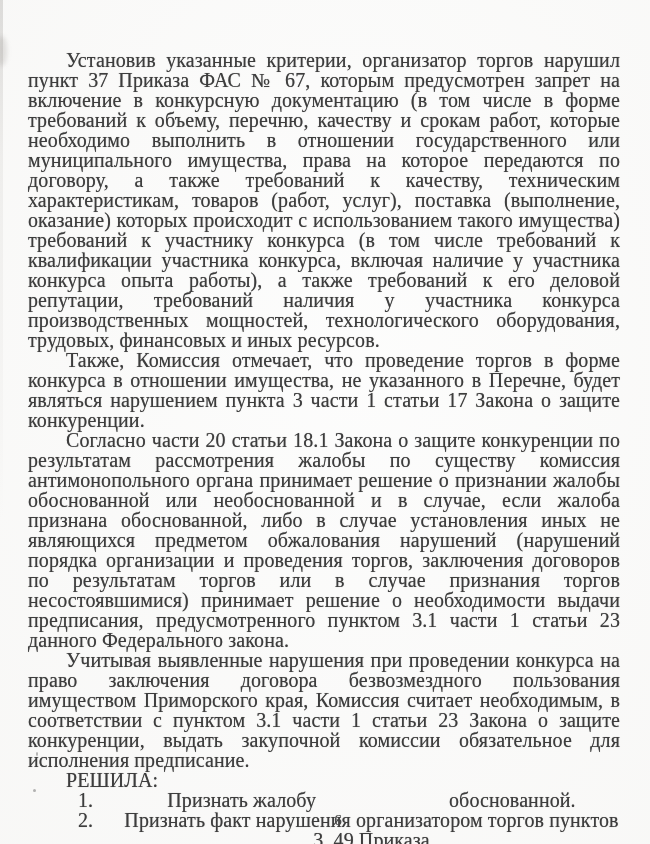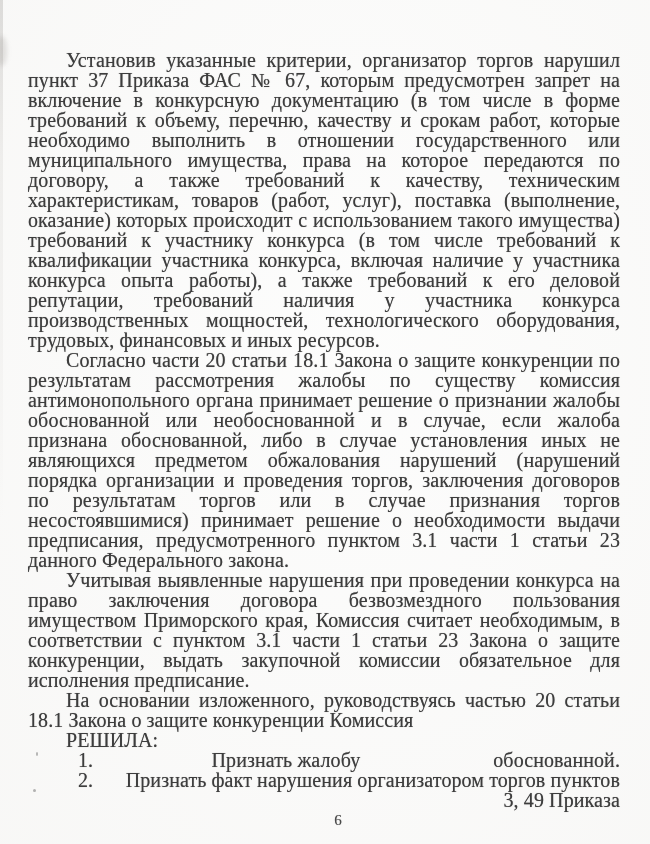--- a/index.html
+++ b/index.html
@@ -119,6 +119,7 @@
 
   <div class="text-block">
     <p class="para">Установив указанные критерии, организатор торгов нарушил пункт 37 Приказа ФАС № 67, которым предусмотрен запрет на включение в конкурсную документацию (в том числе в форме требований к объему, перечню, качеству и срокам работ, которые необходимо выполнить в отношении государственного или муниципального имущества, права на которое передаются по договору, а также требований к качеству, техническим характеристикам, товаров (работ, услуг), поставка (выполнение, оказание) которых происходит с использованием такого имущества) требований к участнику конкурса (в том числе требований к квалификации участника конкурса, включая наличие у участника конкурса опыта работы), а также требований к его деловой репутации, требований наличия у участника конкурса производственных мощностей, технологического оборудования, трудовых, финансовых и иных ресурсов.</p>
+    <p class="para">Также, Комиссия отмечает, что проведение торгов в форме конкурса в отношении имущества, не указанного в Перечне, будет являться нарушением пункта 3 части 1 статьи 17 Закона о защите конкуренции.</p>
     <p class="para">Согласно части 20 статьи 18.1 Закона о защите конкуренции по результатам рассмотрения жалобы по существу комиссия антимонопольного органа принимает решение о признании жалобы обоснованной или необоснованной и в случае, если жалоба признана обоснованной, либо в случае установления иных не являющихся предметом обжалования нарушений (нарушений порядка организации и проведения торгов, заключения договоров по результатам торгов или в случае признания торгов несостоявшимися) принимает решение о необходимости выдачи предписания, предусмотренного пунктом 3.1 части 1 статьи 23 данного Федерального закона.</p>
     <p class="para">Учитывая выявленные нарушения при проведении конкурса на право заключения договора безвозмездного пользования имуществом Приморского края, Комиссия считает необходимым, в соответствии с пунктом 3.1 части 1 статьи 23 Закона о защите конкуренции, выдать закупочной комиссии обязательное для исполнения предписание.</p>
     <p class="para">На основании изложенного, руководствуясь частью 20 статьи 18.1 Закона о защите конкуренции Комиссия</p>

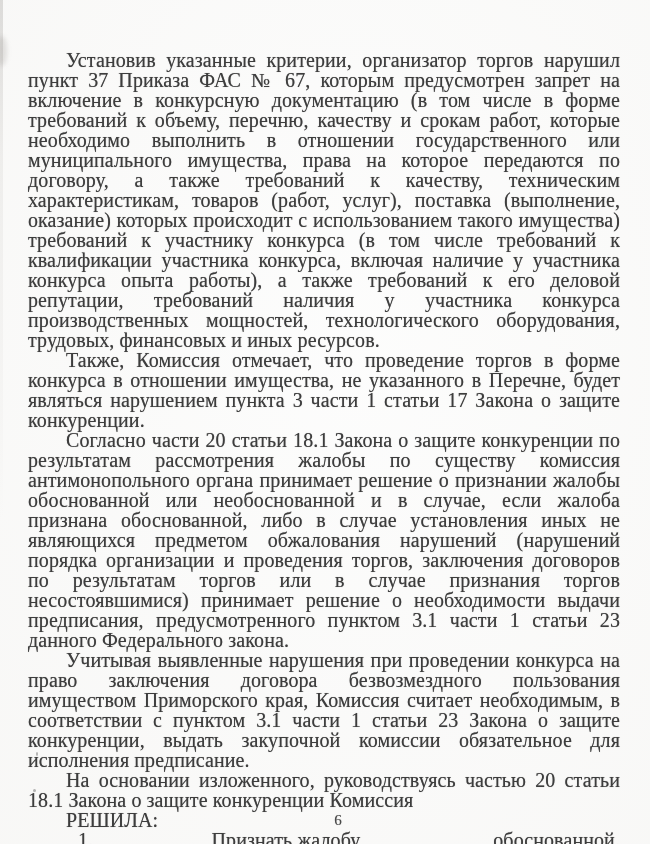--- a/index.html
+++ b/index.html
@@ -122,7 +122,6 @@
     <p class="para">Также, Комиссия отмечает, что проведение торгов в форме конкурса в отношении имущества, не указанного в Перечне, будет являться нарушением пункта 3 части 1 статьи 17 Закона о защите конкуренции.</p>
     <p class="para">Согласно части 20 статьи 18.1 Закона о защите конкуренции по результатам рассмотрения жалобы по существу комиссия антимонопольного органа принимает решение о признании жалобы обоснованной или необоснованной и в случае, если жалоба признана обоснованной, либо в случае установления иных не являющихся предметом обжалования нарушений (нарушений порядка организации и проведения торгов, заключения договоров по результатам торгов или в случае признания торгов несостоявшимися) принимает решение о необходимости выдачи предписания, предусмотренного пунктом 3.1 части 1 статьи 23 данного Федерального закона.</p>
     <p class="para">Учитывая выявленные нарушения при проведении конкурса на право заключения договора безвозмездного пользования имуществом Приморского края, Комиссия считает необходимым, в соответствии с пунктом 3.1 части 1 статьи 23 Закона о защите конкуренции, выдать закупочной комиссии обязательное для исполнения предписание.</p>
-    <p class="para">На основании изложенного, руководствуясь частью 20 статьи 18.1 Закона о защите конкуренции Комиссия</p>
 
     <p class="para decision-heading">РЕШИЛА:</p>
 

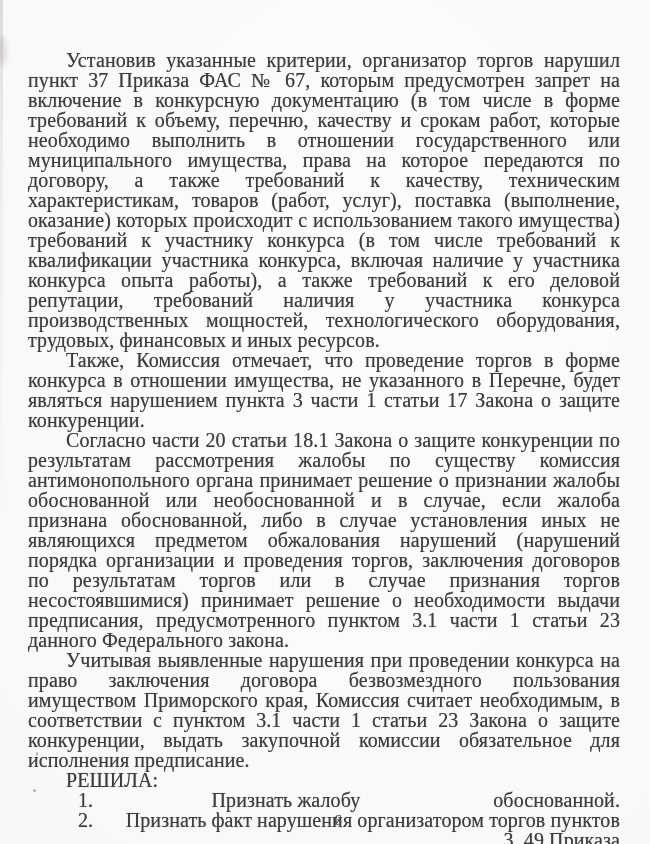--- a/index.html
+++ b/index.html
@@ -88,7 +88,7 @@
   }
   .decision-item .item-body {
     flex: 1 1 auto;
-    text-align: right;
+    text-align: center;
   }
   .redaction-gap {
     display: inline-block;

